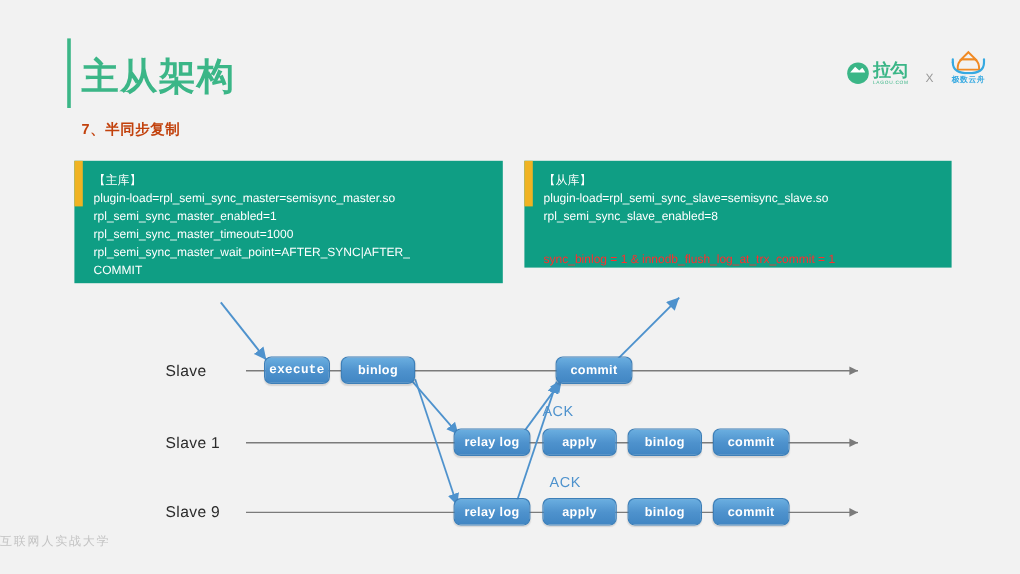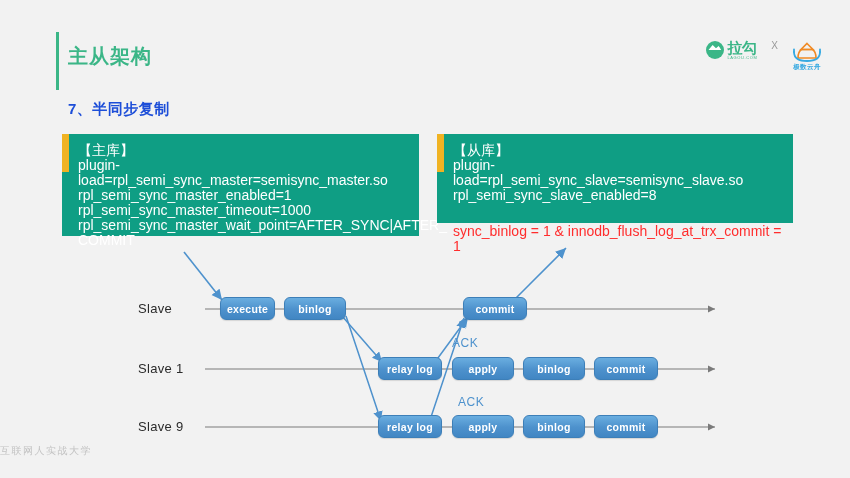--- a/index.html
+++ b/index.html
@@ -36,7 +36,7 @@
   .page-title {
     position: absolute;
     left: 68px; top: 43px;
-    font-size: 20px;
+    font-size: 31px;
     font-weight: bold;
     color: #3bb687;
     letter-spacing: 1px;

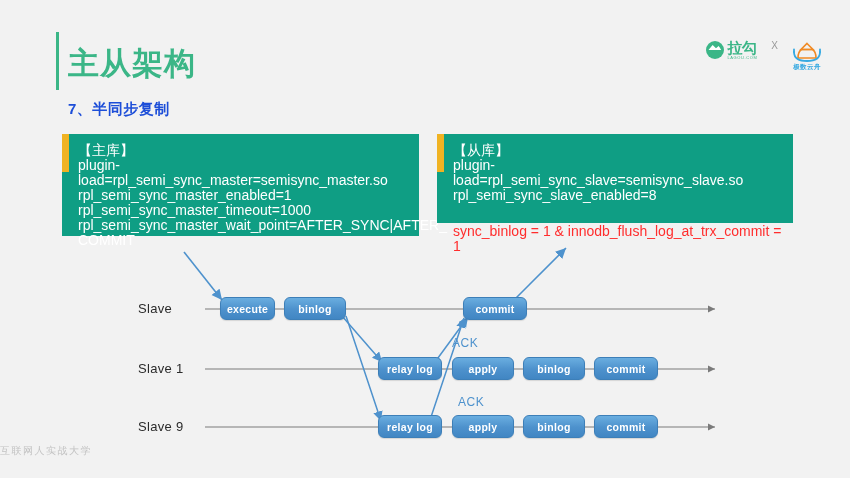--- a/index.html
+++ b/index.html
@@ -47,7 +47,7 @@
     position: absolute;
     right: 28px; top: 40px;
     display: flex;
-    align-items: flex-start;
+    align-items: flex-end;
     gap: 14px;
   }
   .logo-lagou {

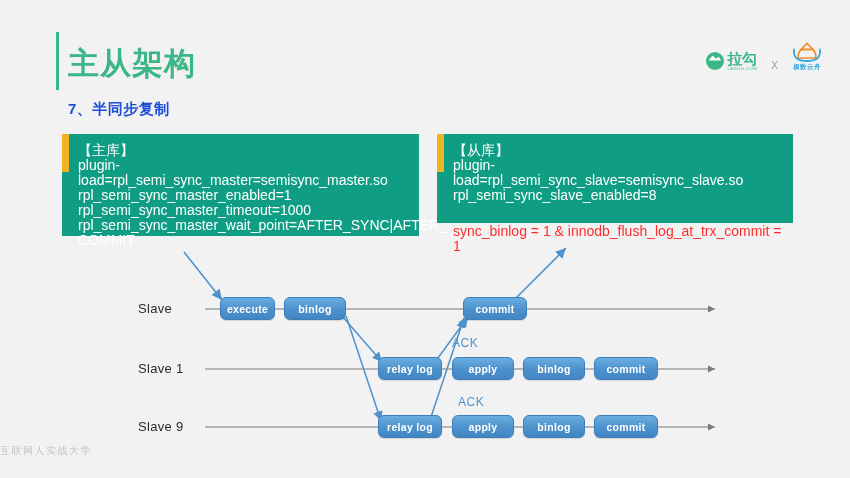--- a/index.html
+++ b/index.html
@@ -115,9 +115,9 @@
   .subtitle {
     position: absolute;
     left: 68px; top: 100px;
-    font-size: 15px;
-    font-weight: bold;
-    color: #1d4ed8;
+    font-size: 12px;
+    font-weight: bold;
+    color: #c2410c;
     letter-spacing: 0.5px;
   }
 

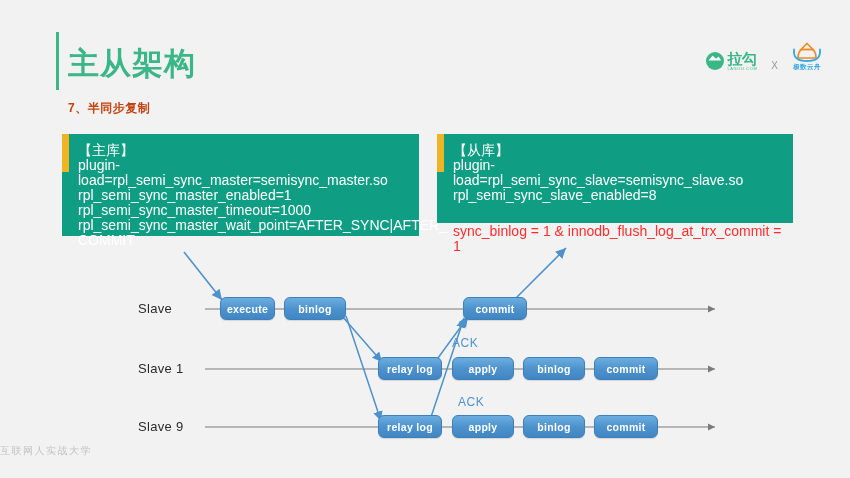--- a/index.html
+++ b/index.html
@@ -126,7 +126,7 @@
     position: absolute;
     background: #0f9e84;
     color: #ffffff;
-    font-size: 14px;
+    font-size: 10px;
     line-height: 15px;
     padding: 9px 10px 9px 16px;
   }

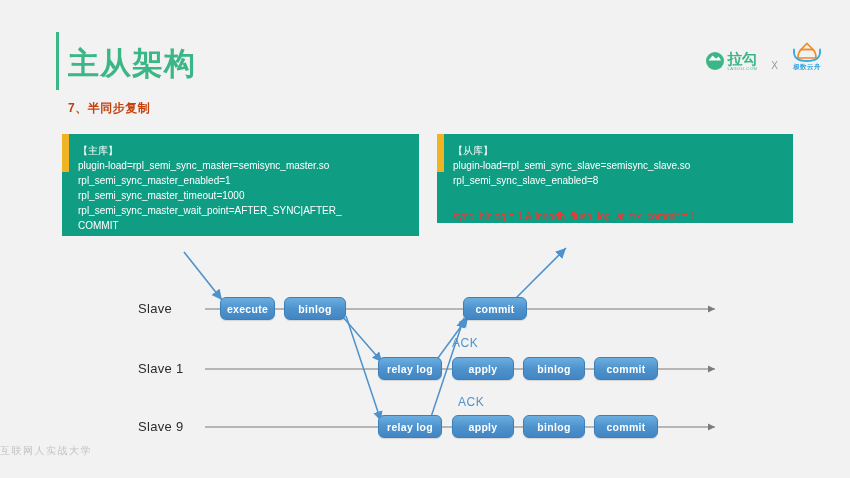--- a/index.html
+++ b/index.html
@@ -285,7 +285,7 @@
     <div class="row-label" style="left:138px; top:121px;">Slave 1</div>
     <div class="row-label" style="left:138px; top:179px;">Slave 9</div>
 
-    <div class="node" style="left:220px; top:57px; width:55px;">execute</div>
+    <div class="node" style="left:220px; top:57px; width:55px;font-family:Liberation Mono, monospace;">execute</div>
     <div class="node" style="left:284px; top:57px; width:62px;">binlog</div>
     <div class="node" style="left:463px; top:57px; width:64px;">commit</div>
 

